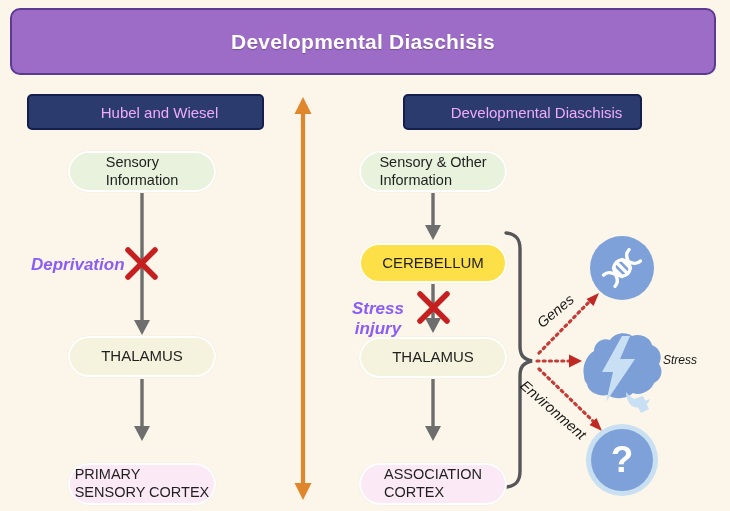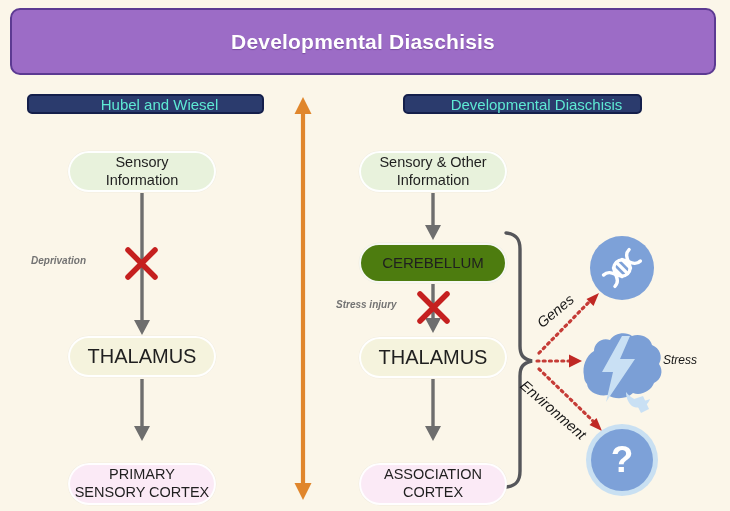--- a/index.html
+++ b/index.html
@@ -23,9 +23,9 @@
   .banner-subtitle { color:#F2C21B; font-size:16.5px; font-weight:bold; }
   
   .panel-header {
-    position:absolute; top:94px; height:20px;
+    position:absolute; top:94px; height:36px;
     background:#2B3B6D; border:2px solid #141F4B; border-radius:5px;
-    color:#5eead4; font-size:15px;
+    color:#f0abfc; font-size:15px;
     display:flex; align-items:center; justify-content:center;padding-left:28px;
   }
   #hdr-left  { left:27px;  width:237px; }

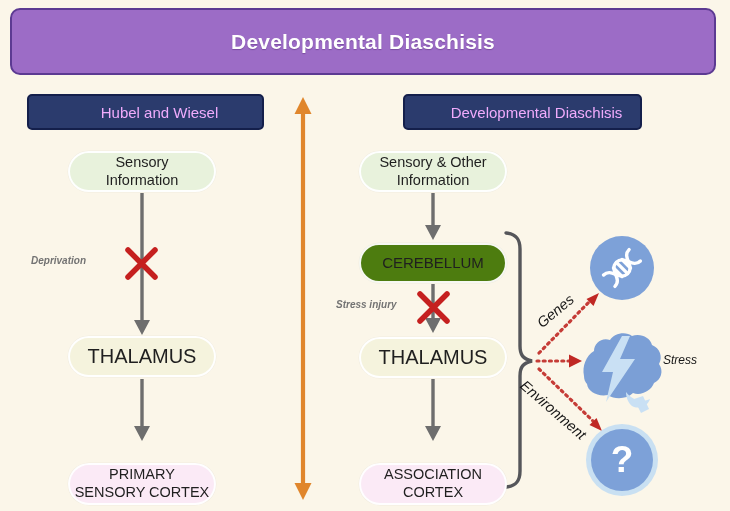--- a/index.html
+++ b/index.html
@@ -34,7 +34,7 @@
   .node {
     position:absolute; width:148px;
     border:2px solid rgba(255,255,255,.95); border-radius:21px;
-    display:flex; align-items:center; justify-content:center; text-align:center;
+    display:flex; align-items:center; justify-content:center; 
     font-size:14.5px; color:#1f1f1f; line-height:1.22; white-space:pre-line;
     box-shadow:0 0 0 .5px rgba(0,0,0,.04);
   }

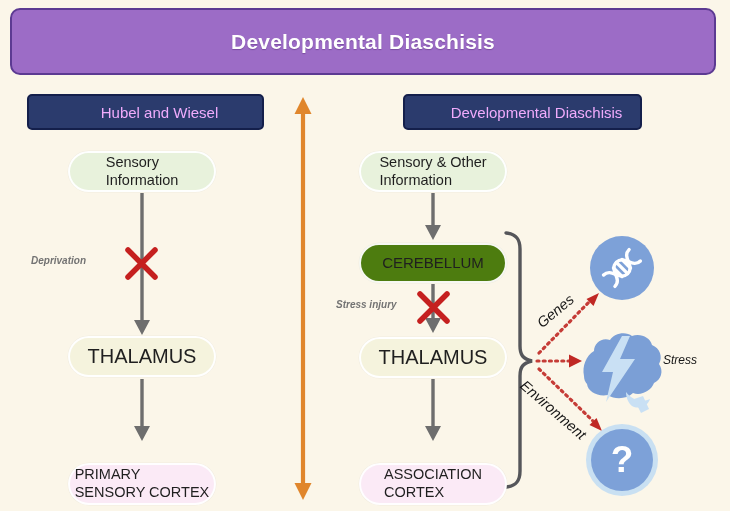--- a/index.html
+++ b/index.html
@@ -52,8 +52,8 @@
   #n-l-thalamus, #n-r-thalamus { font-size:20px; }
   
   .block-label {
-    position:absolute; color:#737373; font-weight:bold; font-style:italic;
-    font-size:10px; text-align:left; width:84px;
+    position:absolute; color:#8b5cf6; font-weight:bold; font-style:italic;
+    font-size:17px; text-align:center; width:84px;
   }
   #lbl-deprivation { left:31px;  top:255px; }
   #lbl-focal       { left:336px; top:299px; }

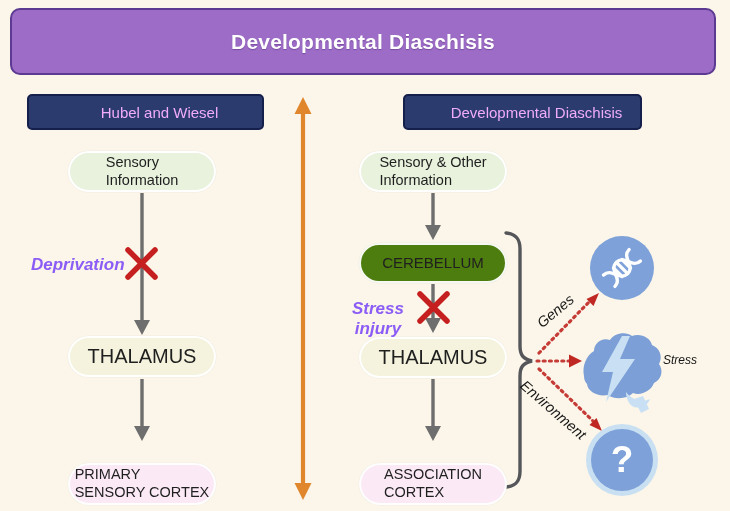--- a/index.html
+++ b/index.html
@@ -40,7 +40,7 @@
   }
   .green    { background:#E8F2DC; }
   .yellow   { background:#F5F3DD; }
-  .lavender { background:#4d7c0f; }
+  .lavender { background:#fde047; }
   .pink     { background:#FBEAF6;margin-top:20px; }
   #n-l-sensory  { left:68px;  top:151px; height:41px; }
   #n-l-thalamus { left:68px;  top:336px; height:41px; }

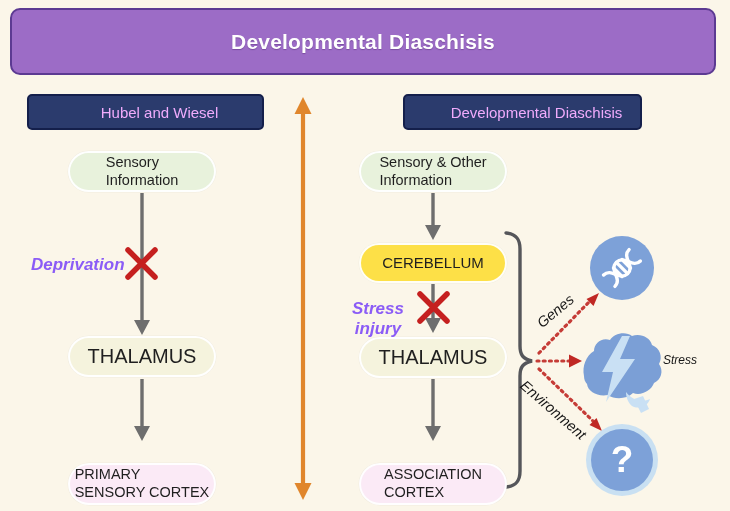--- a/index.html
+++ b/index.html
@@ -49,7 +49,7 @@
   #n-r-cereb    { left:359px; top:243px; height:40px; font-size:15px; }
   #n-r-thalamus { left:359px; top:337px; height:41px; }
   #n-r-assoc    { left:359px; top:443px; height:42px; }
-  #n-l-thalamus, #n-r-thalamus { font-size:20px; }
+  #n-l-thalamus, #n-r-thalamus { font-size:15px; }
   
   .block-label {
     position:absolute; color:#8b5cf6; font-weight:bold; font-style:italic;

